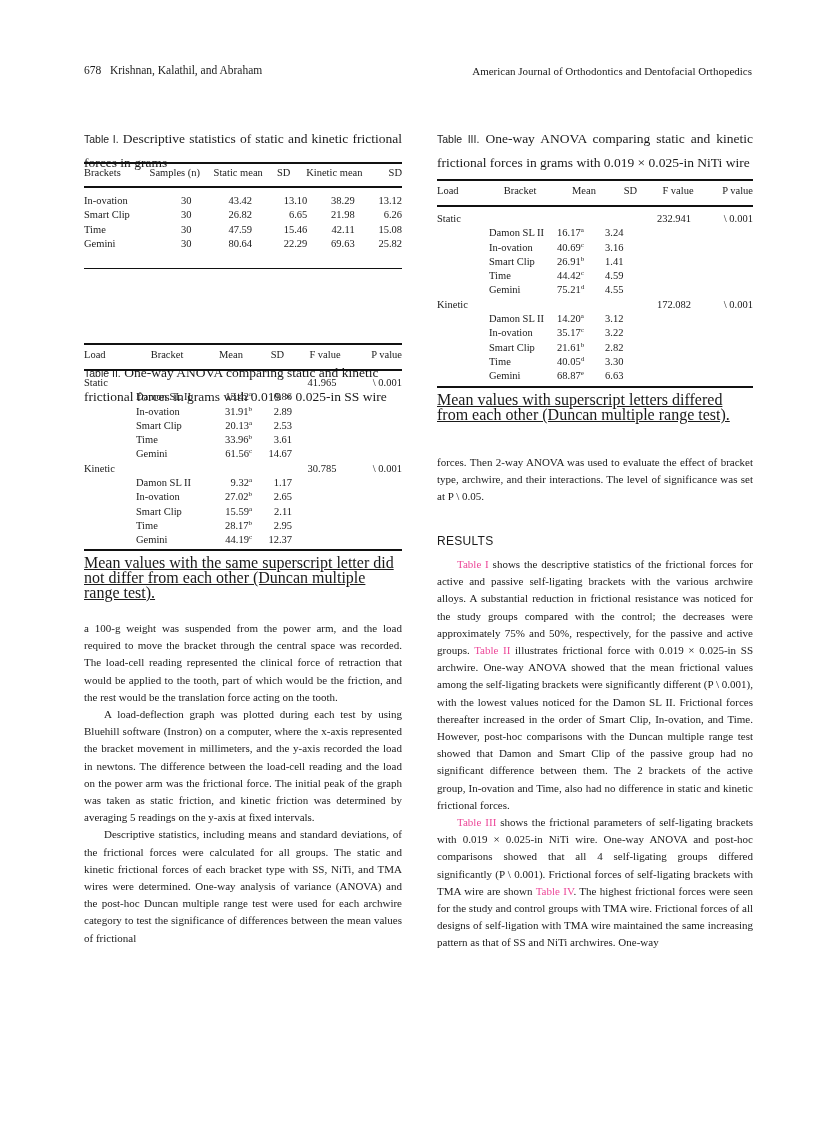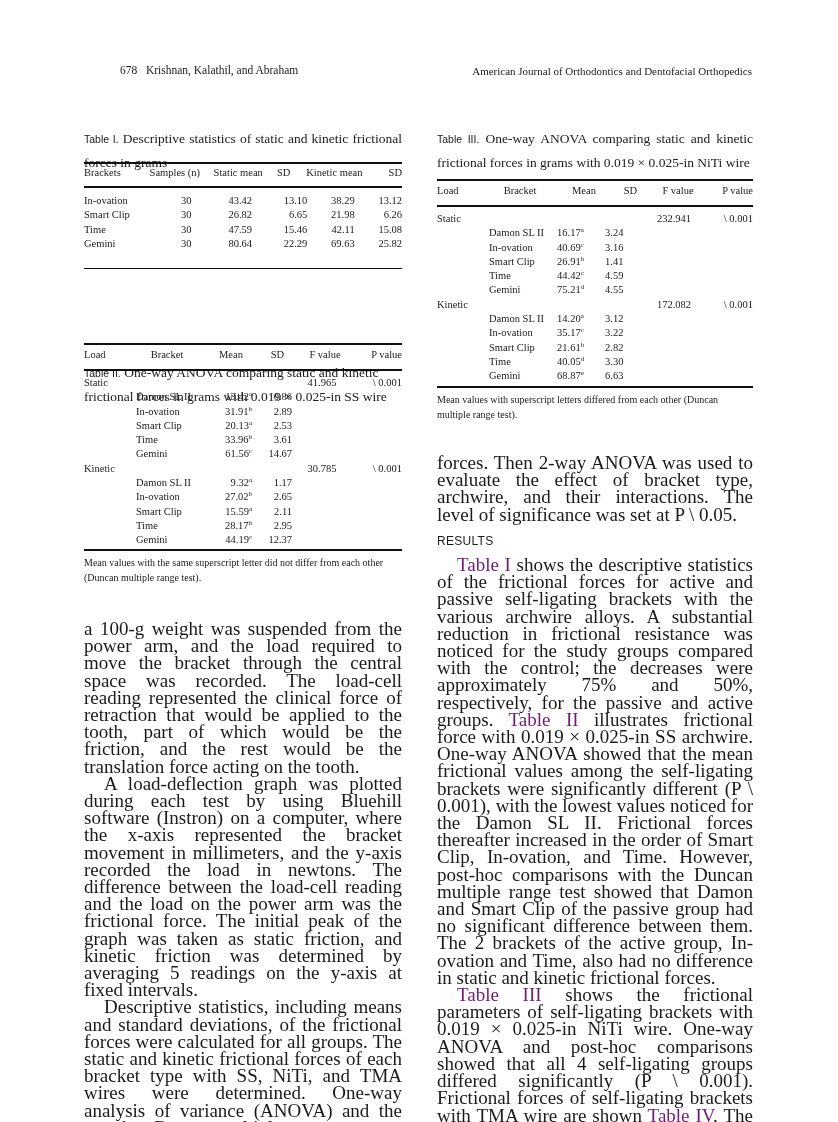--- a/index.html
+++ b/index.html
@@ -6,7 +6,7 @@
   body { width: 838px; height: 1122px; position: relative; overflow: hidden;
          font-family: "Liberation Serif", "DejaVu Serif", serif; color: #1a1a1a; }
   .abs { position: absolute; }
-  .hdr { font-size: 11.5px; margin-left: 36px; }
+  .hdr { font-size: 11.5px; }
   .sans { font-family: "Liberation Sans", "DejaVu Sans", sans-serif; }
   .tbl-title { font-size: 13.5px; line-height: 24px; }
   .tbl-title .lbl { font-family: "Liberation Sans", "DejaVu Sans", sans-serif; font-size: 10.5px; }

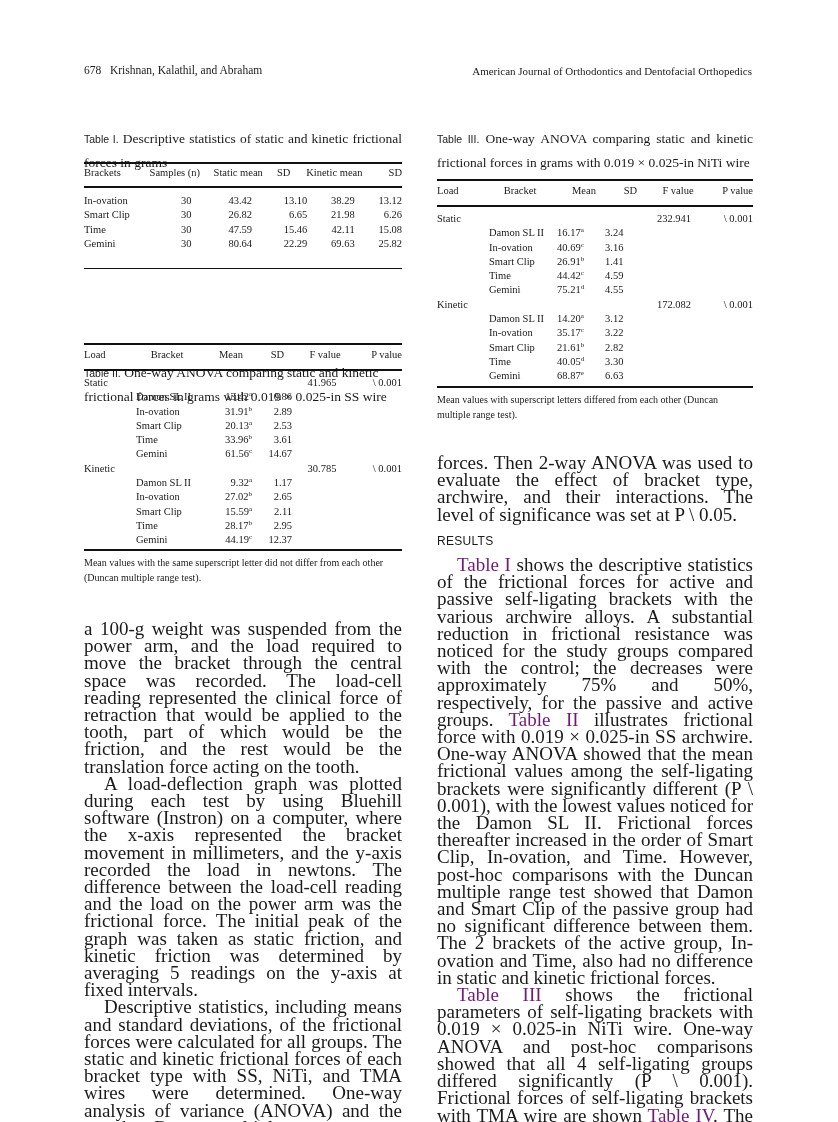--- a/index.html
+++ b/index.html
@@ -14,7 +14,7 @@
   .rule-thin { position: absolute; height: 1px; background: #111; }
   table.t { border-collapse: collapse; font-size: 10.5px; position: absolute; }
   table.t td, table.t th { padding: 0; font-weight: normal; white-space: nowrap; height: 14.3px; line-height: 14.3px; }
-  .foot { font-size: 10px; line-height: 15px; }
+  .foot { font-size: 16px; line-height: 15px; text-decoration: underline; }
   .body-text { font-size: 19px; line-height: 17.2px; text-align: justify; }
   .body-text p { margin: 0; }
   .indent { text-indent: 20px; }

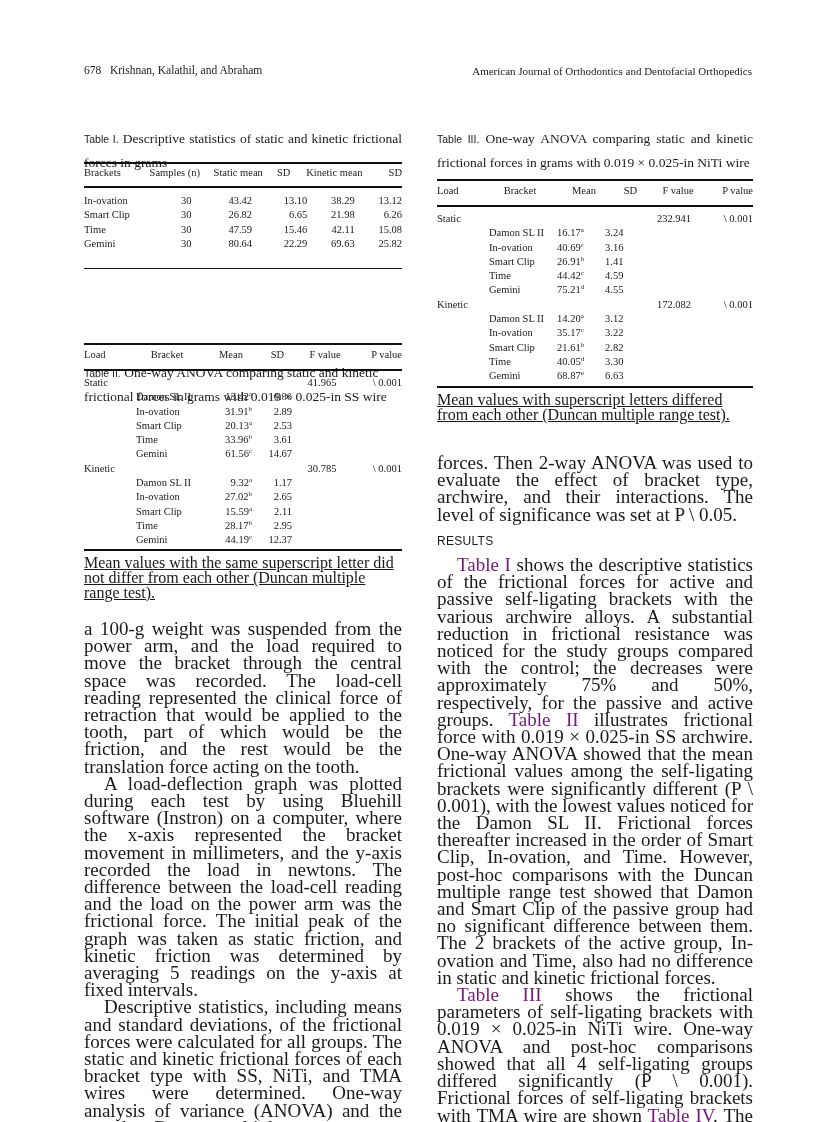--- a/index.html
+++ b/index.html
@@ -15,7 +15,7 @@
   table.t { border-collapse: collapse; font-size: 10.5px; position: absolute; }
   table.t td, table.t th { padding: 0; font-weight: normal; white-space: nowrap; height: 14.3px; line-height: 14.3px; }
   .foot { font-size: 16px; line-height: 15px; text-decoration: underline; }
-  .body-text { font-size: 19px; line-height: 17.2px; text-align: justify; }
+  .body-text { font-size: 11px; line-height: 17.2px; text-align: justify; }
   .body-text p { margin: 0; }
   .indent { text-indent: 20px; }
   .link { color: #701a75; }

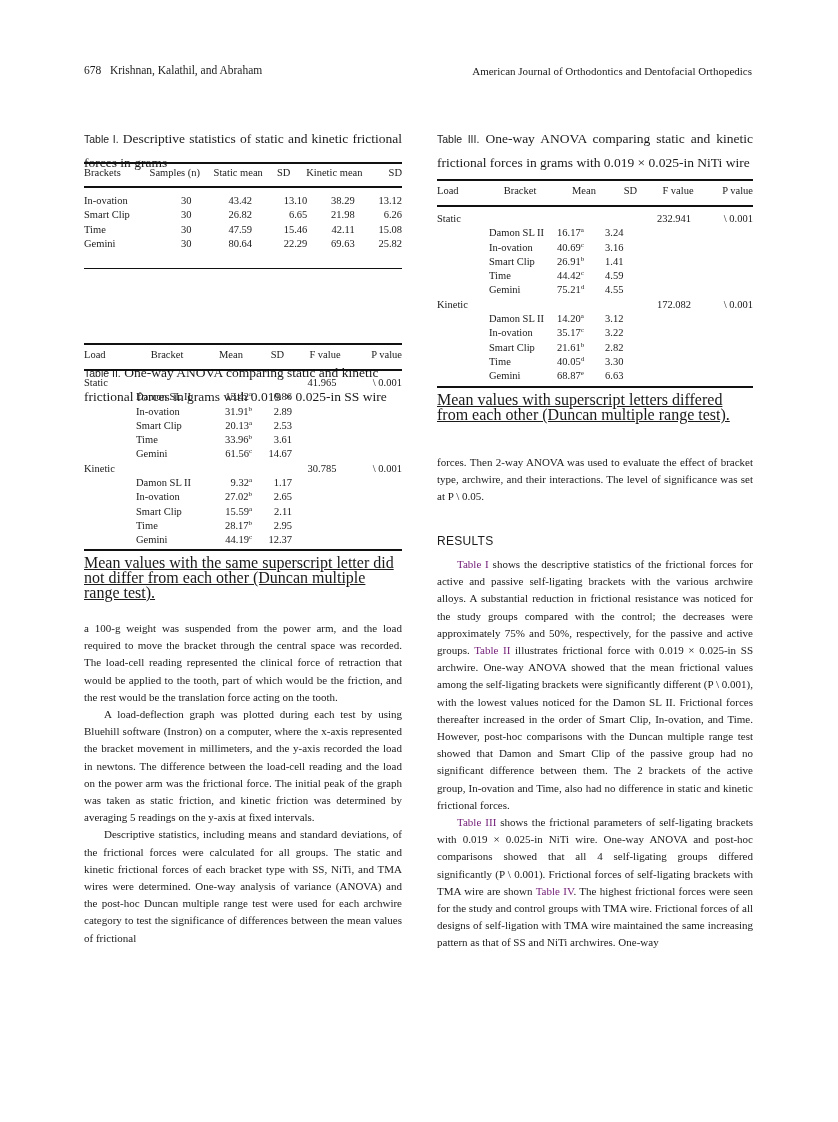--- a/index.html
+++ b/index.html
@@ -18,7 +18,7 @@
   .body-text { font-size: 11px; line-height: 17.2px; text-align: justify; }
   .body-text p { margin: 0; }
   .indent { text-indent: 20px; }
-  .link { color: #701a75; }
+  .link { color: #ec4899; }
   sup { font-size: 7px; line-height: 0; vertical-align: 4px; }
   .r { text-align: right; }
   .c { text-align: center; }

